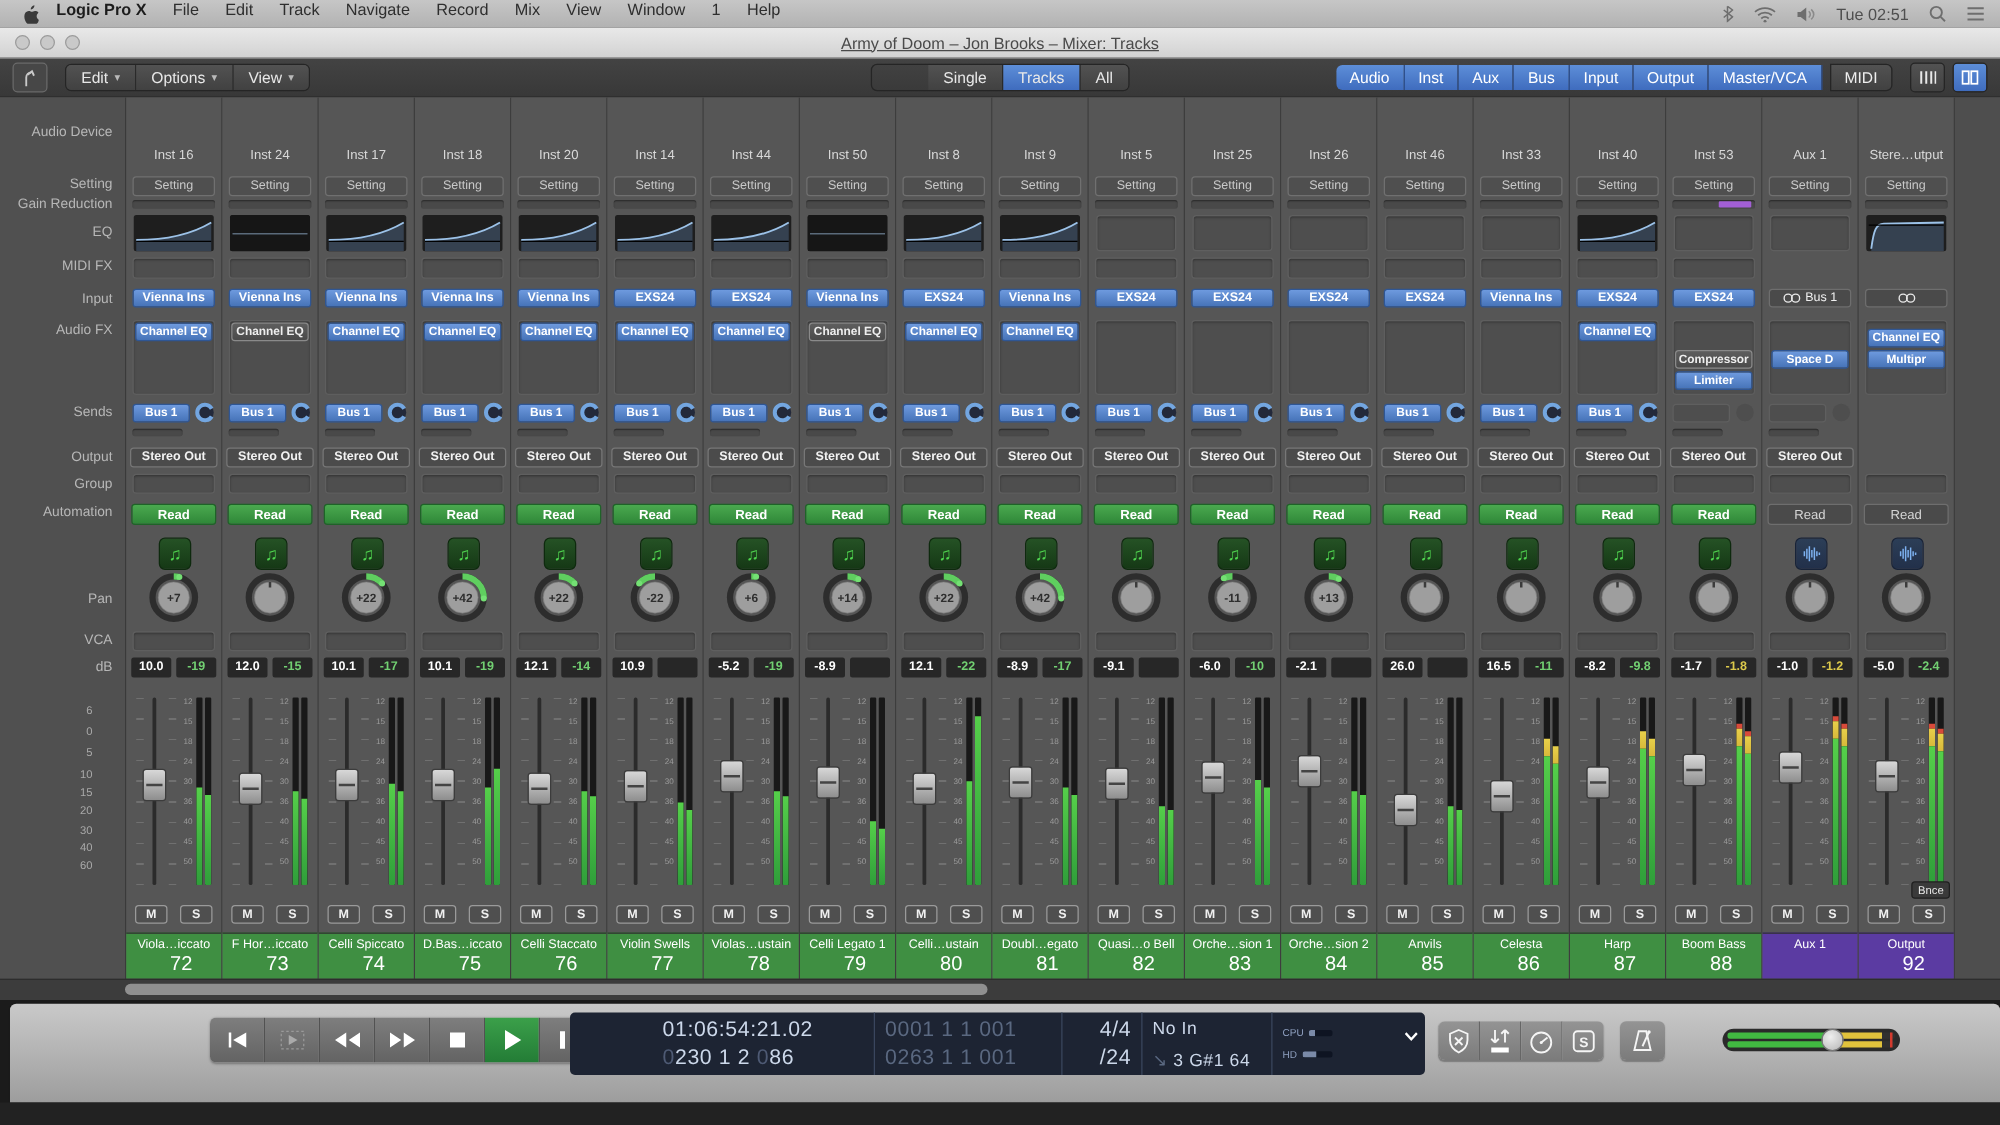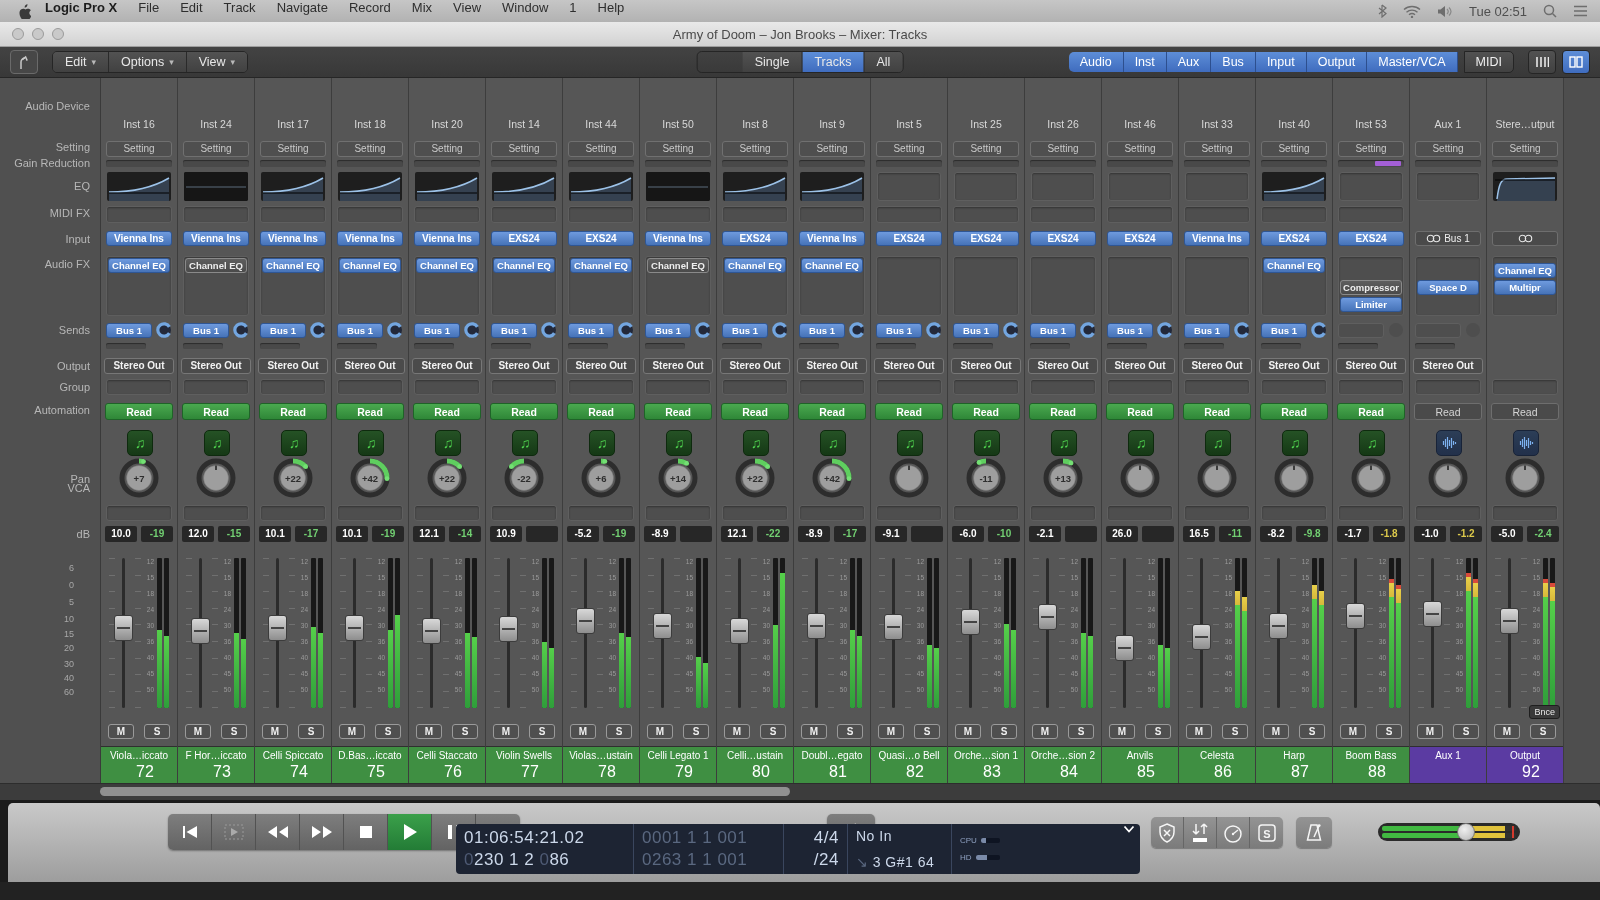--- a/index.html
+++ b/index.html
@@ -16,7 +16,7 @@
   .titlebar{height:24px;background:linear-gradient(#e9e9e9,#d2d2d2);border-bottom:1px solid #9e9e9e;position:relative;display:flex;align-items:center;justify-content:center;}
   .titlebar .tl{position:absolute;left:12px;top:6px;display:flex;gap:8px;}
   .dot{width:12px;height:12px;border-radius:50%;background:#c9c9c9;border:1px solid #9b9b9b;box-sizing:border-box;}
-  .wtitle{font-size:13px;color:#4a4a4a;}
+  .wtitle{font-size:13px;color:#4a4a4a;text-decoration:underline;}
   .mixtoolbar{height:30px;background:linear-gradient(#434343,#383838);border-bottom:1px solid #262626;position:relative;display:flex;align-items:center;padding:0 10px;}
   .tb-iconbtn{width:26px;height:22px;border:1px solid #6a6a6a;border-radius:4px;background:#474747;display:flex;align-items:center;justify-content:center;margin-right:14px;}
   .seg{display:flex;border:1px solid #252525;border-radius:5px;overflow:hidden;}

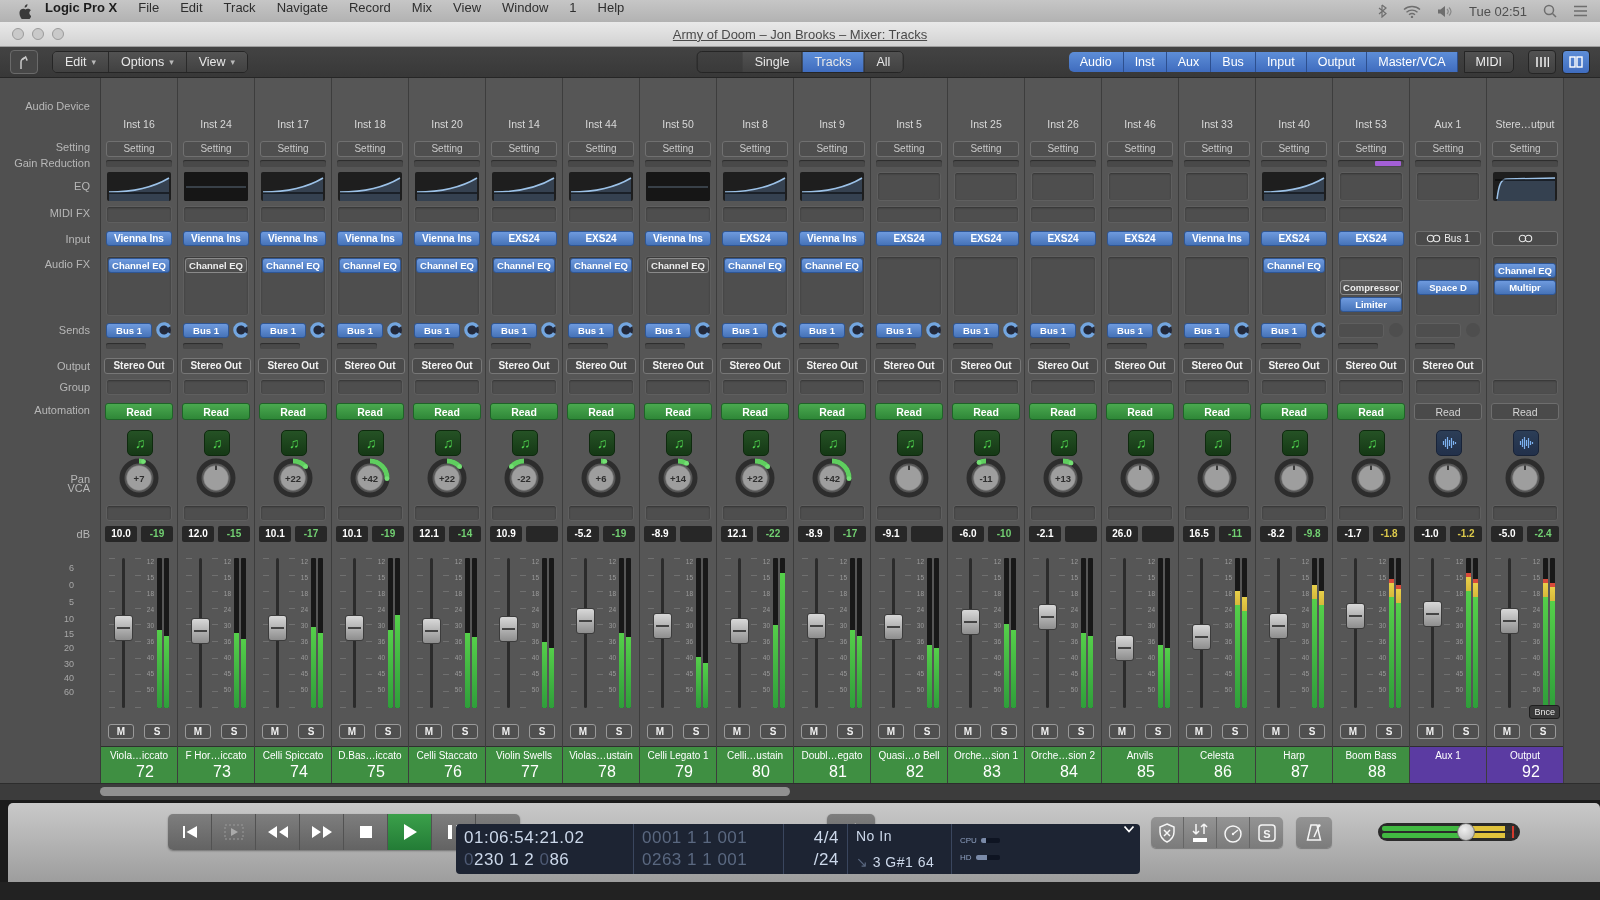--- a/index.html
+++ b/index.html
@@ -250,7 +250,7 @@
         <span class="rowlabel" style="top: 303px;">Group</span>
         <span class="rowlabel" style="top: 326px;">Automation</span>
         <span class="rowlabel" style="top: 395px;">Pan</span>
-        <span class="rowlabel" style="top: 404px;">VCA</span>
+        <span class="rowlabel" style="top: 428px;">VCA</span>
         <span class="rowlabel" style="top: 450px;">dB</span>
         <span class="rulerlabel" style="top: 485px;">6</span>
         <span class="rulerlabel" style="top: 502px;">0</span>

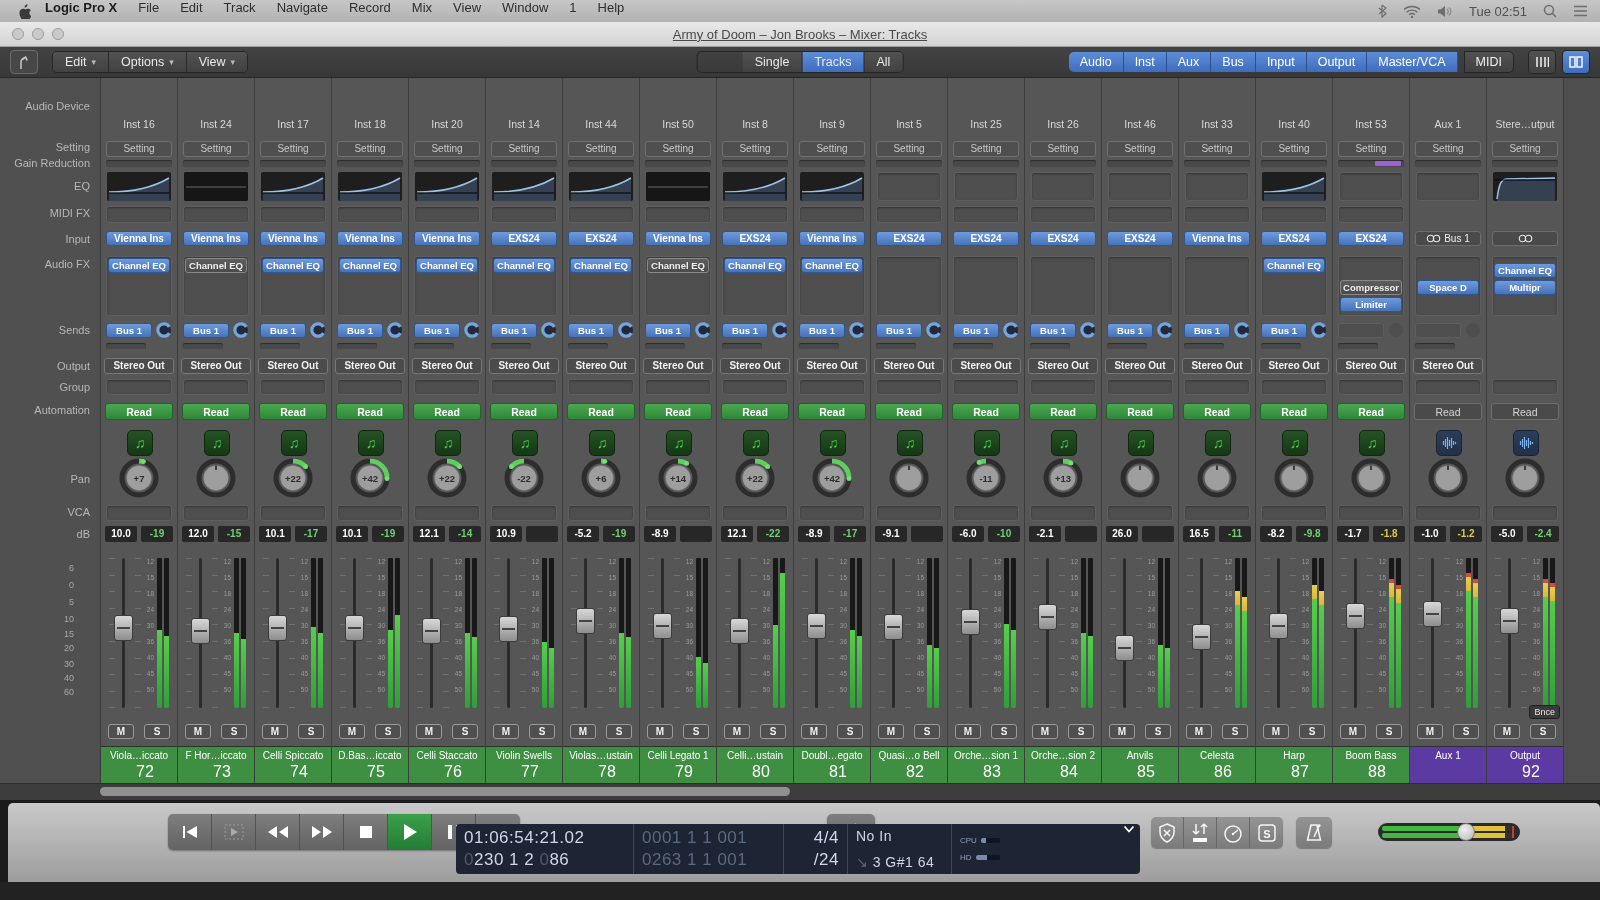--- a/index.html
+++ b/index.html
@@ -107,7 +107,7 @@
   .tbtn:last-child{border-right:none;}
   .tbtn.green{background:linear-gradient(#3ba04a,#237c36);}
   .cyclebtn{position:absolute;left:819px;top:11px;width:48px;height:36px;border-radius:5px;background:linear-gradient(#7e7e7e,#636363);display:flex;align-items:center;justify-content:center;box-shadow:0 1px 2px rgba(0,0,0,.35);}
-  .lcd{position:absolute;left:448px;top:21px;width:684px;height:50px;background:#1d2433;border-radius:4px;display:flex;color:#ccd8ea;}
+  .lcd{position:absolute;left:448px;top:7px;width:684px;height:50px;background:#1d2433;border-radius:4px;display:flex;color:#ccd8ea;justify-content:center;}
   .lcell{border-right:1px solid #3a465e;box-sizing:border-box;padding:4px 8px;display:flex;flex-direction:column;justify-content:space-between;}
   .lrow{font-size:17px;letter-spacing:.5px;white-space:nowrap;}
   .dim{color:#4e5a74;}

